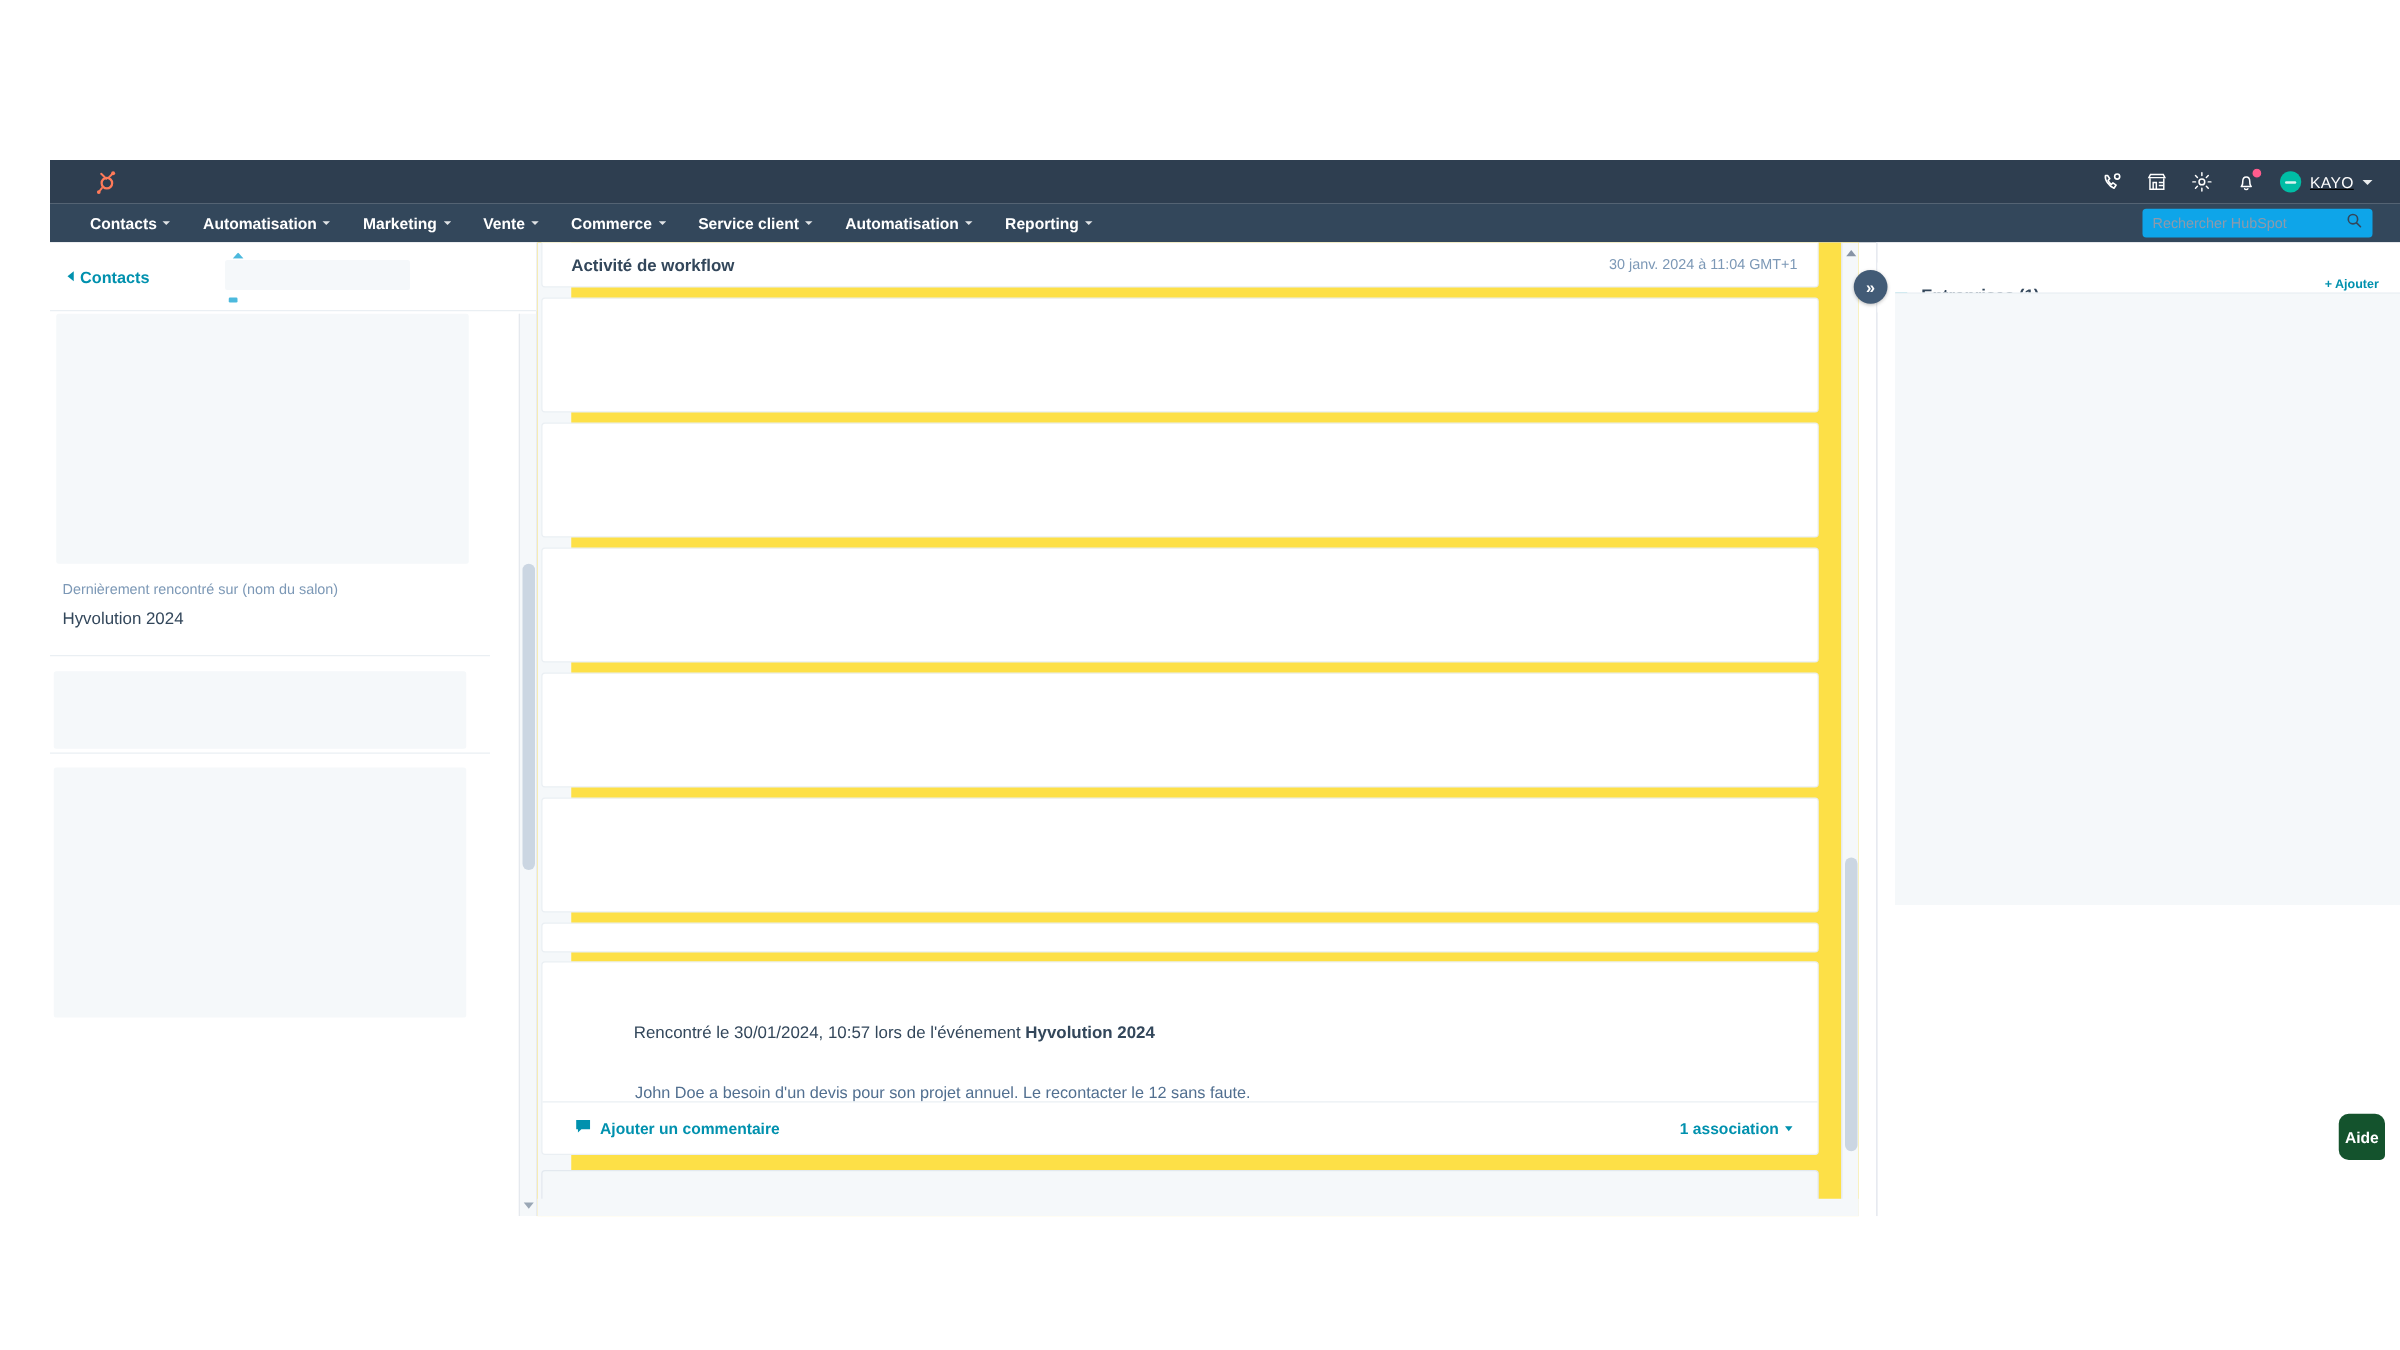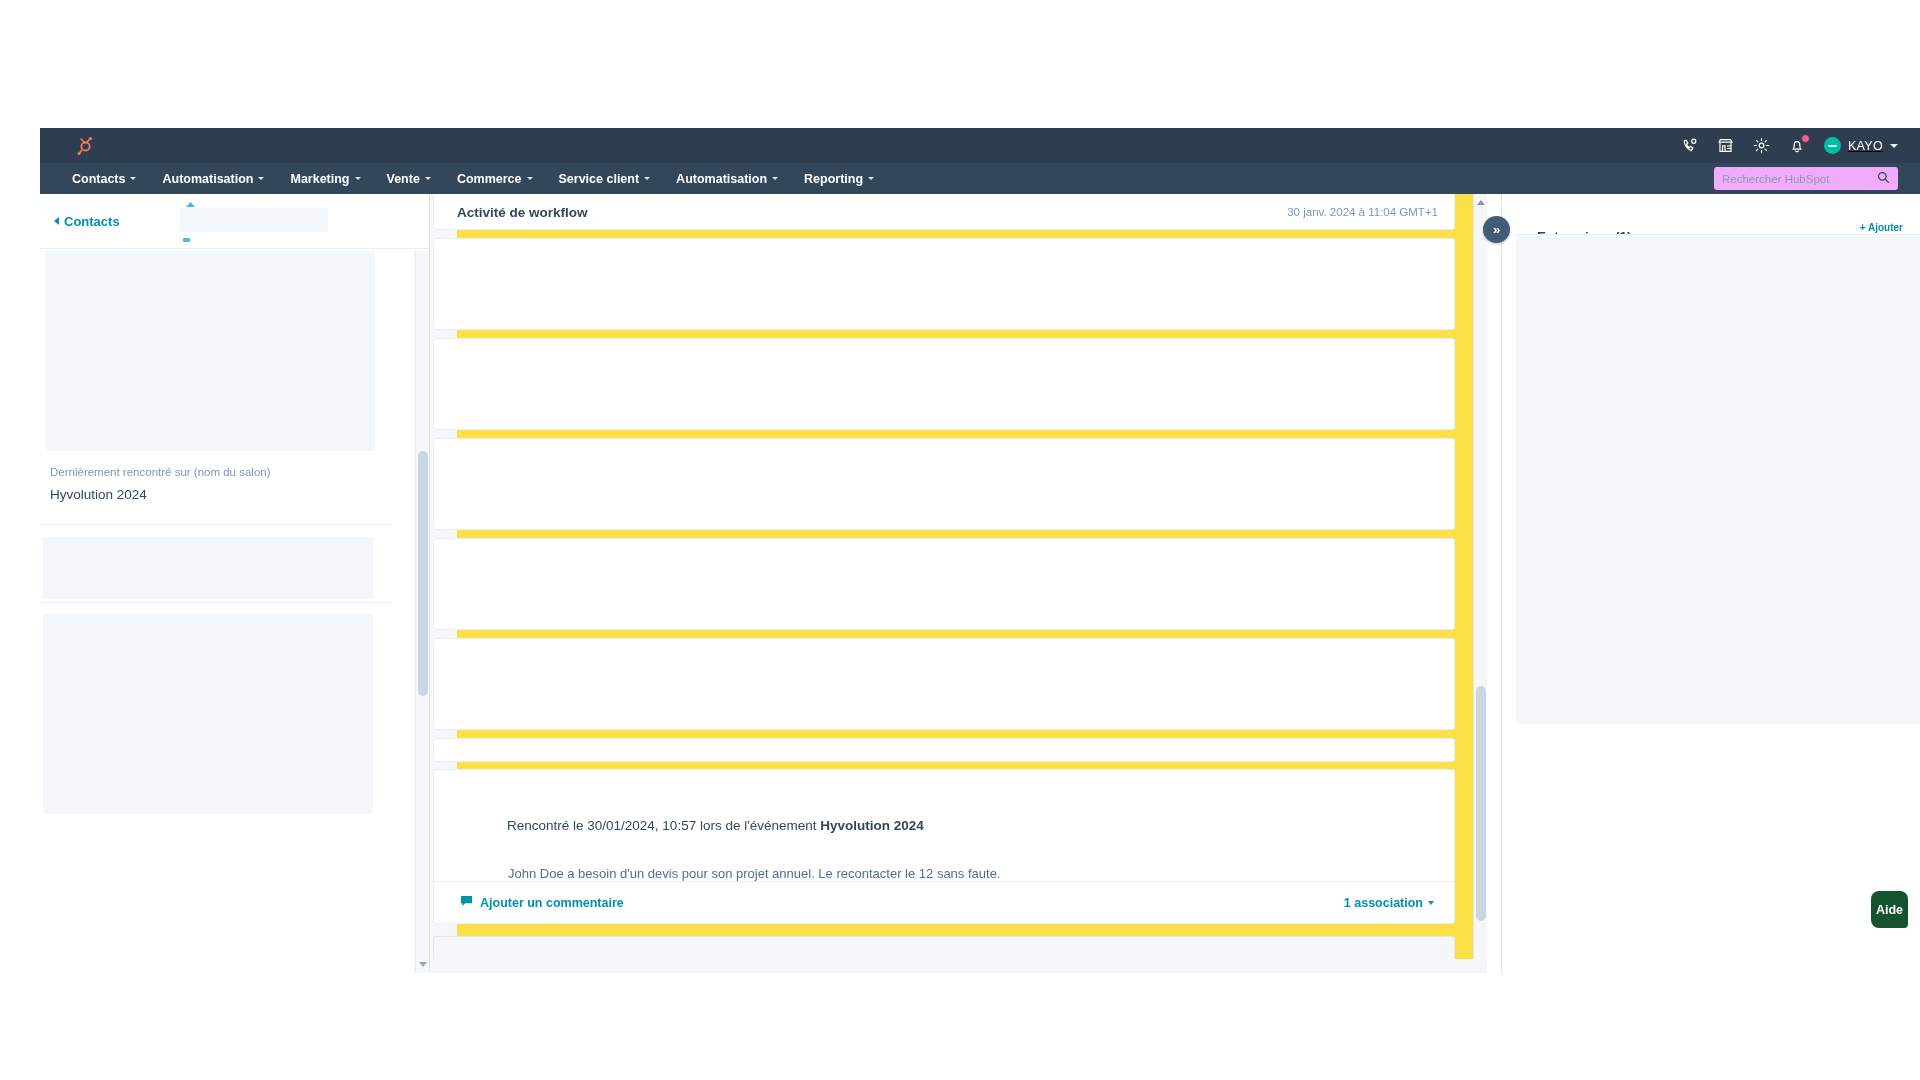--- a/index.html
+++ b/index.html
@@ -124,7 +124,7 @@
     position: absolute;
     right: 22px; top: 4px;
     width: 184px; height: 23px;
-    background: #f0abfc;
+    background: #0ea5e9;
     border-radius: 3px;
     display: flex;
     align-items: center;

